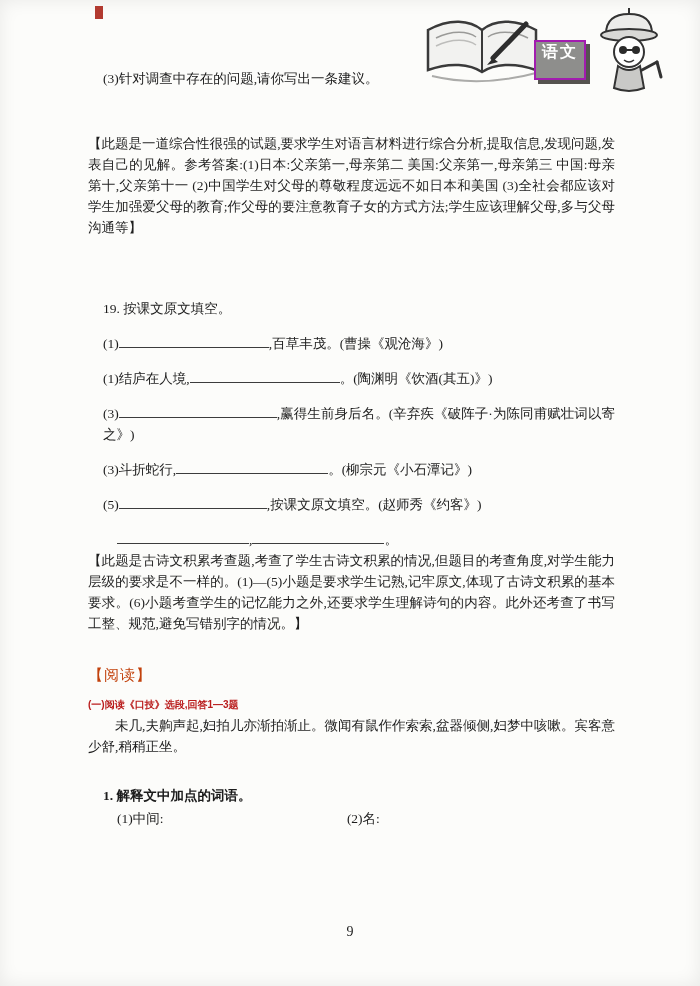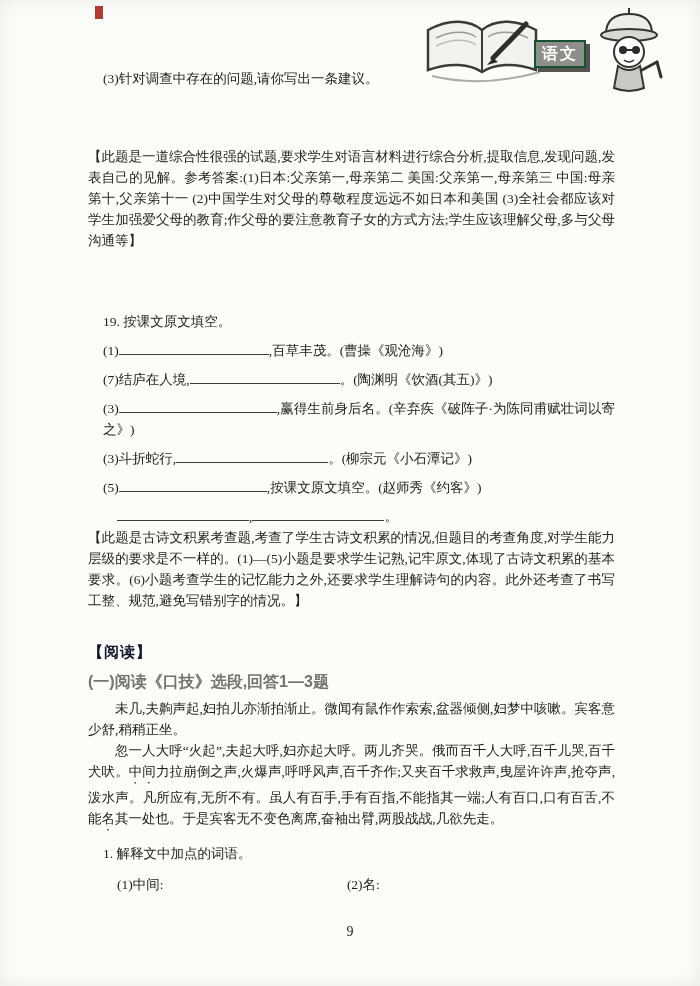--- a/index.html
+++ b/index.html
@@ -16,9 +16,9 @@
   .header-art { position:absolute; top:4px; right:26px; width:268px; height:94px; }
   .book-svg { position:absolute; left:12px; top:6px; }
   .subject-badge {
-    position:absolute; left:128px; top:36px; width:52px; height:28px;
-    background:#8e8e8c; border:2px solid #14532d; box-shadow:4px 4px 0 #55534f;
-    color:#ffffff; display:flex; align-items:center; justify-content:center;
+    position:absolute; left:128px; top:36px; width:52px; height:40px;
+    background:#8e8e8c; border:2px solid #a21caf; box-shadow:4px 4px 0 #55534f;
+    color:#ffffff; display:flex; justify-content:center;
     font-family:"Liberation Sans","DejaVu Sans",sans-serif; font-weight:bold;
     font-size:16px; letter-spacing:2px;
   }

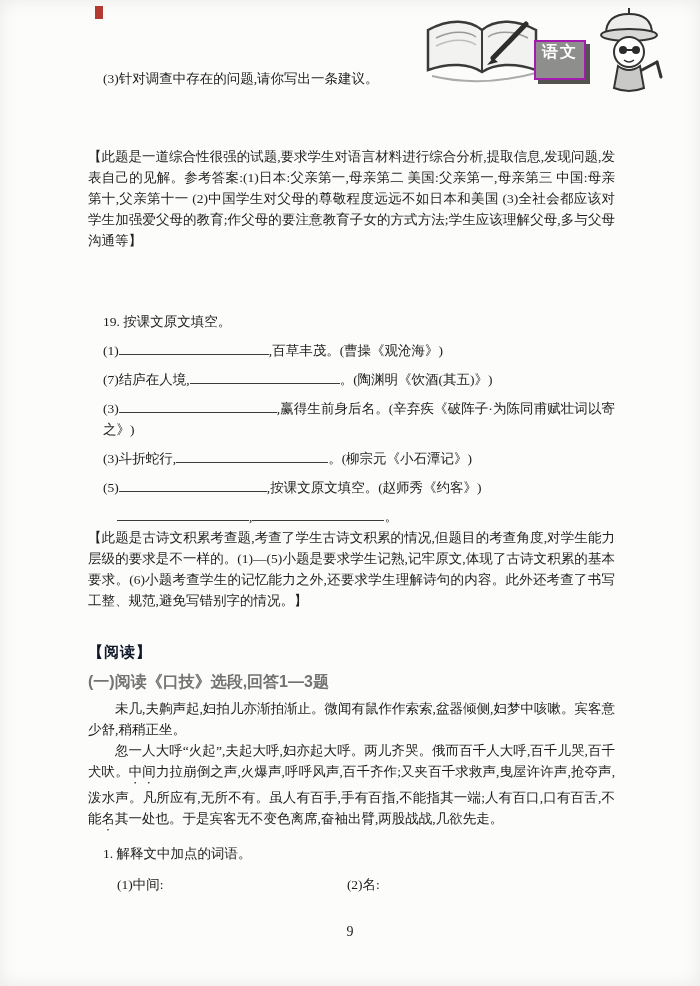--- a/index.html
+++ b/index.html
@@ -28,7 +28,7 @@
   .content { position:absolute; left:88px; top:68px; width:527px; font-size:13.5px; line-height:21px; }
   .q-indent { padding-left:15px; }
   .analysis { text-align:justify; color:#1f1f1f; }
-  .a1 { margin-top:57px; }
+  .a1 { margin-top:44px; }
   .a2 { }
   .q19-title { margin-top:60px; }
   .fill-item { padding-left:15px; margin-top:8px; text-align:justify; }

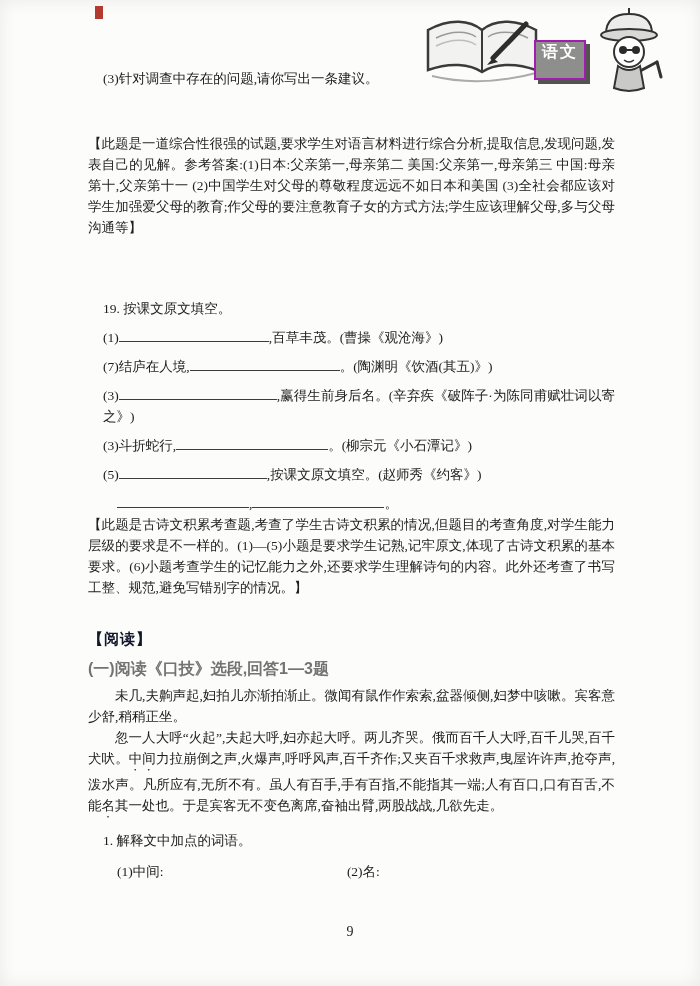--- a/index.html
+++ b/index.html
@@ -31,7 +31,7 @@
   .a1 { margin-top:44px; }
   .a2 { }
   .q19-title { margin-top:60px; }
-  .fill-item { padding-left:15px; margin-top:8px; text-align:justify; }
+  .fill-item { padding-left:15px; margin-top:14px; text-align:justify; }
   .blank { display:inline-block; height:13px; border-bottom:1px solid #3c3c3c; vertical-align:baseline; }
   .b1 { width:150px; } .b2 { width:150px; } .b3 { width:158px; }
   .b4 { width:152px; } .b5 { width:148px; } .b6 { width:132px; }

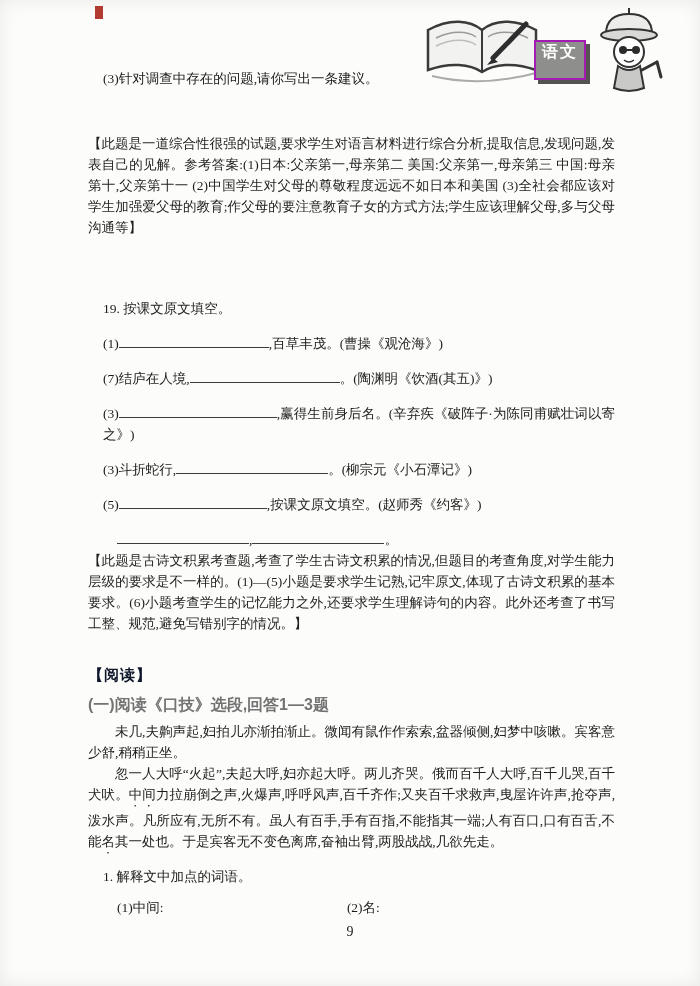--- a/index.html
+++ b/index.html
@@ -103,7 +103,7 @@
 
     <div>
       <div class="fill-item"><span>(1)</span><span class="blank b1"></span><span>,百草丰茂。(曹操《观沧海》)</span></div>
-      <div class="fill-item"><span>(7)结庐在人境,</span><span class="blank b2"></span><span>。(陶渊明《饮酒(其五)》)</span></div>
+      <div class="fill-item"><span>(1)结庐在人境,</span><span class="blank b2"></span><span>。(陶渊明《饮酒(其五)》)</span></div>
       <div class="fill-item"><span>(3)</span><span class="blank b3"></span><span>,赢得生前身后名。(辛弃疾《破阵子·为陈同甫赋壮词以寄之》)</span></div>
       <div class="fill-item"><span>(3)斗折蛇行,</span><span class="blank b4"></span><span>。(柳宗元《小石潭记》)</span></div>
       <div class="fill-item"><span>(5)</span><span class="blank b5"></span><span>,按课文原文填空。(赵师秀《约客》)</span></div>

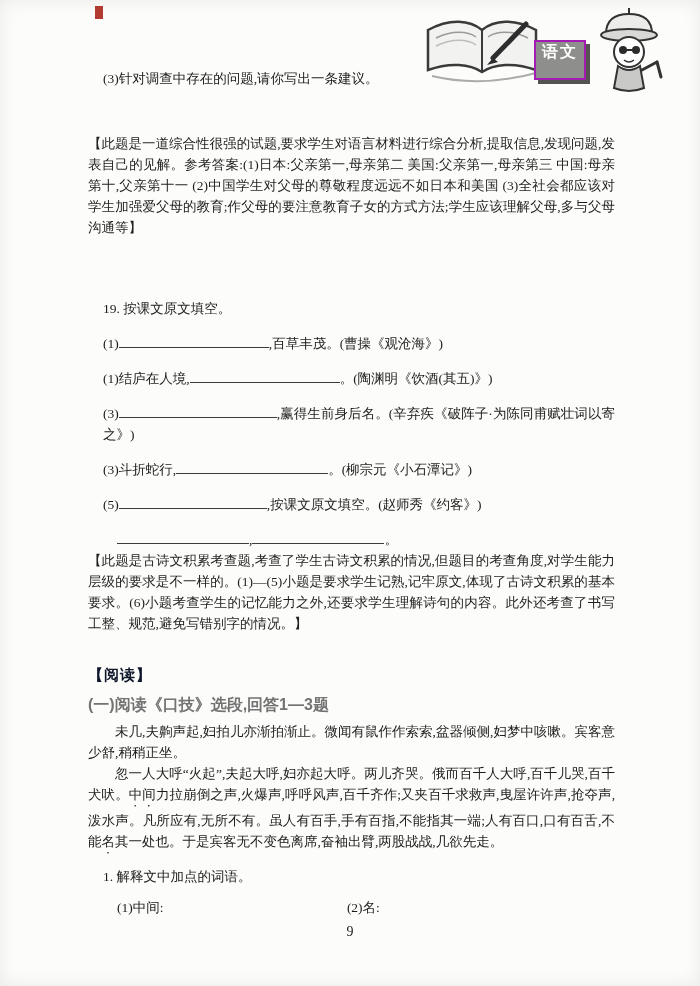--- a/index.html
+++ b/index.html
@@ -39,7 +39,7 @@
 
   .reading-header {
     margin-top:30px; font-family:"Liberation Sans","DejaVu Sans",sans-serif;
-    font-weight:bold; font-size:15px; line-height:22px; letter-spacing:1px; color:#0f172a;
+    font-weight:normal; font-size:15px; line-height:22px; letter-spacing:1px; color:#c2410c;
   }
   .reading-subtitle {
     margin-top:8px; font-family:"Liberation Sans","DejaVu Sans",sans-serif;

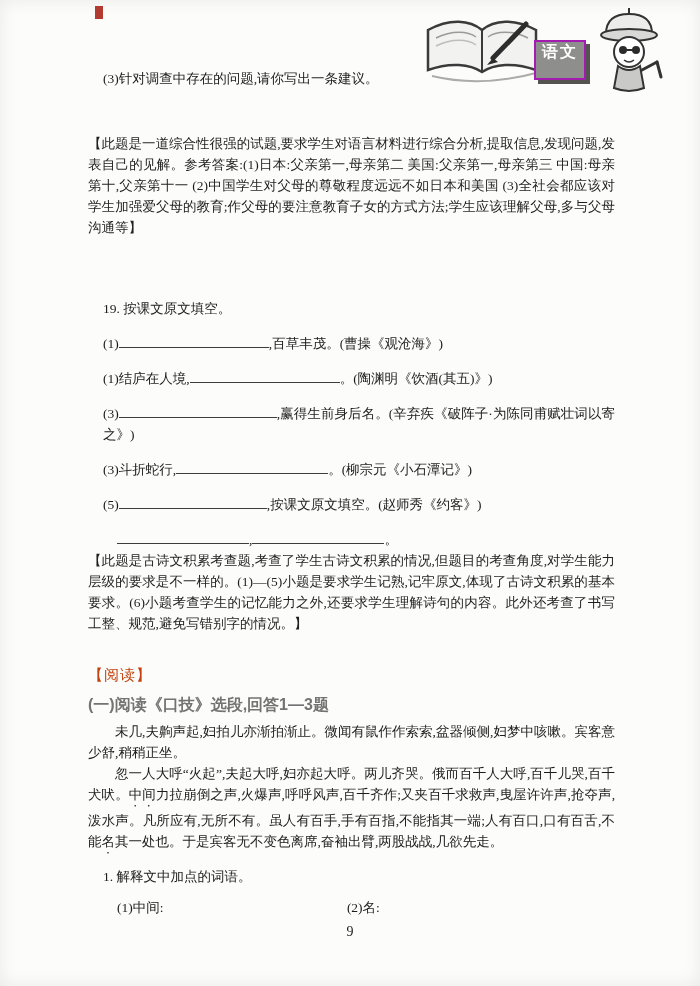--- a/index.html
+++ b/index.html
@@ -43,7 +43,7 @@
   }
   .reading-subtitle {
     margin-top:8px; font-family:"Liberation Sans","DejaVu Sans",sans-serif;
-    font-weight:bold; font-size:16px; line-height:21px; color:#737373;
+    font-weight:bold; font-size:10px; line-height:21px; color:#b91c1c;
   }
   .passage { margin-top:6px; }
   .passage p { text-indent:2em; text-align:justify; }

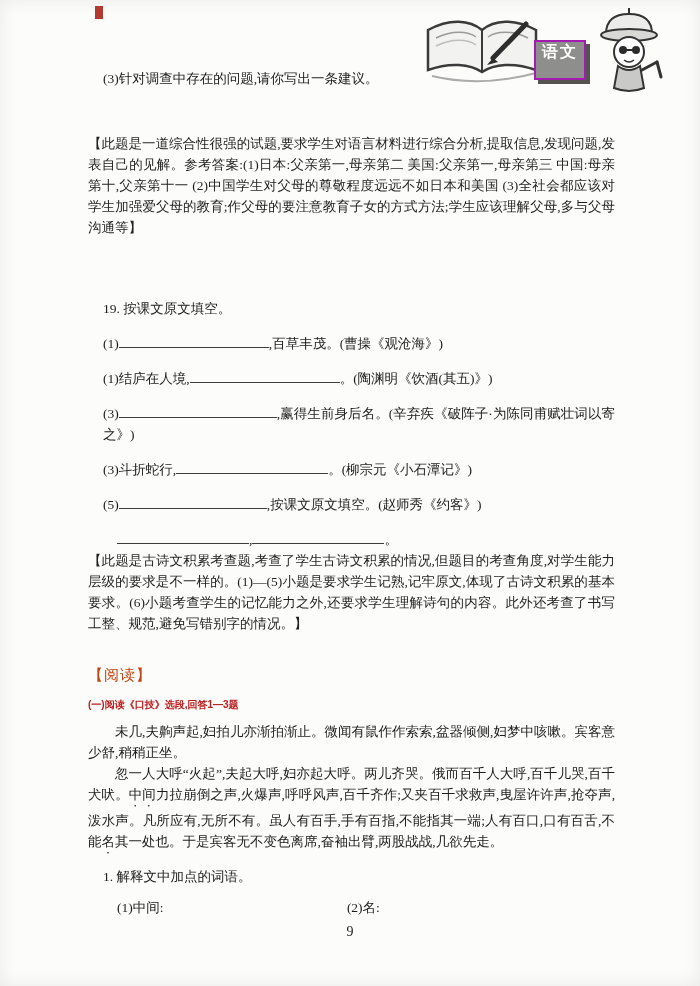--- a/index.html
+++ b/index.html
@@ -45,7 +45,7 @@
     margin-top:8px; font-family:"Liberation Sans","DejaVu Sans",sans-serif;
     font-weight:bold; font-size:10px; line-height:21px; color:#b91c1c;
   }
-  .passage { margin-top:6px; }
+  .passage { }
   .passage p { text-indent:2em; text-align:justify; }
   .emph {
     -webkit-text-emphasis-style:dot; -webkit-text-emphasis-position:under;

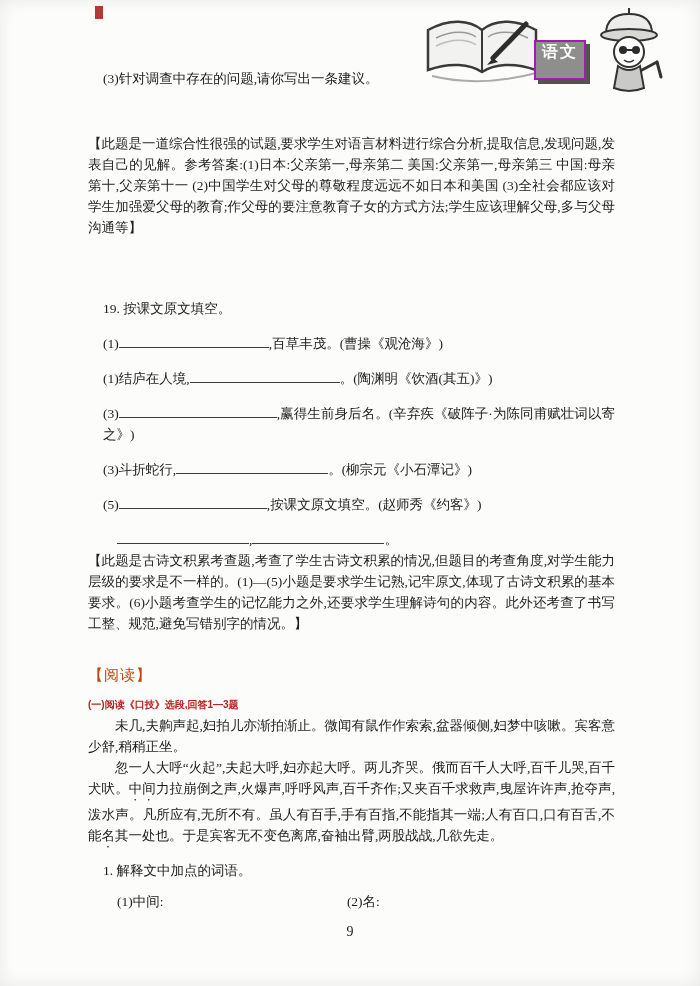--- a/index.html
+++ b/index.html
@@ -119,7 +119,6 @@
 
     <div class="passage">
       <p>未几,夫齁声起,妇拍儿亦渐拍渐止。微闻有鼠作作索索,盆器倾侧,妇梦中咳嗽。宾客意少舒,稍稍正坐。</p>
-      <p><span>忽一人大呼“火起”,夫起大呼,妇亦起大呼。两儿齐哭。俄而百千人大呼,百千儿哭,百千犬吠。</span><span class="emph">中间</span><span>力拉崩倒之声,火爆声,呼呼风声,百千齐作;又夹百千求救声,曳屋许许声,抢夺声,泼水声。凡所应有,无所不有。虽人有百手,手有百指,不能指其一端;人有百口,口有百舌,不能</span><span class="emph">名</span><span>其一处也。于是宾客无不变色离席,奋袖出臂,两股战战,几欲先走。</span></p>
     </div>
 
     <p class="q-indent q1-title">1. 解释文中加点的词语。</p>

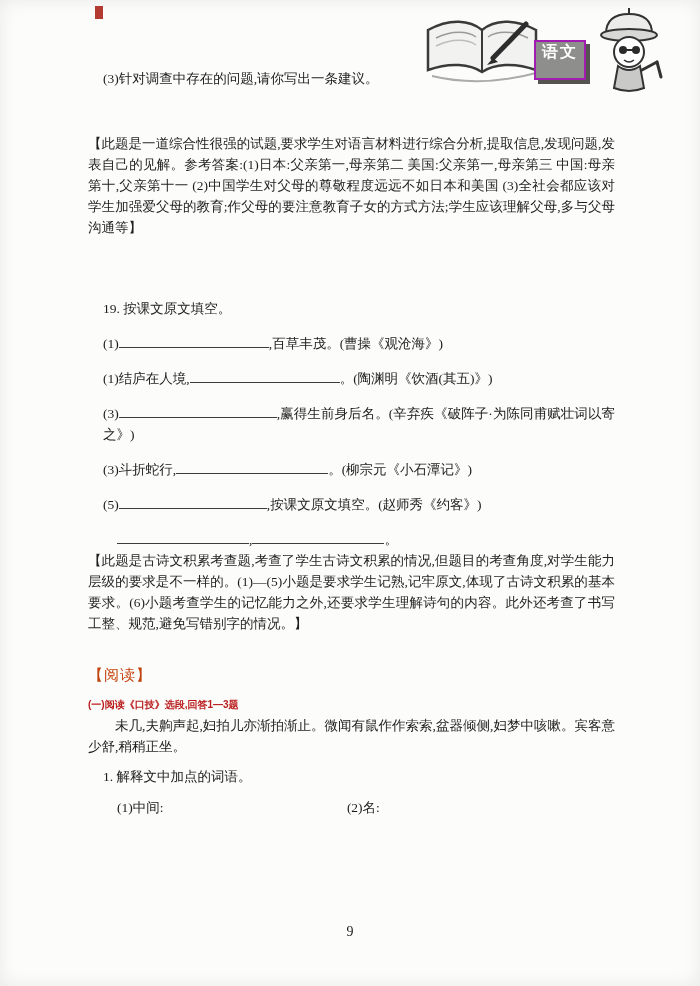--- a/index.html
+++ b/index.html
@@ -51,7 +51,7 @@
     -webkit-text-emphasis-style:dot; -webkit-text-emphasis-position:under;
     text-emphasis-style:dot; text-emphasis-position:under right;
   }
-  .q1-title { margin-top:9px; }
+  .q1-title { margin-top:28px;font-weight:bold; }
   .q1-subs { margin-top:10px; padding-left:29px; }
   .q1-subs .sub2 { margin-left:180px; }
 

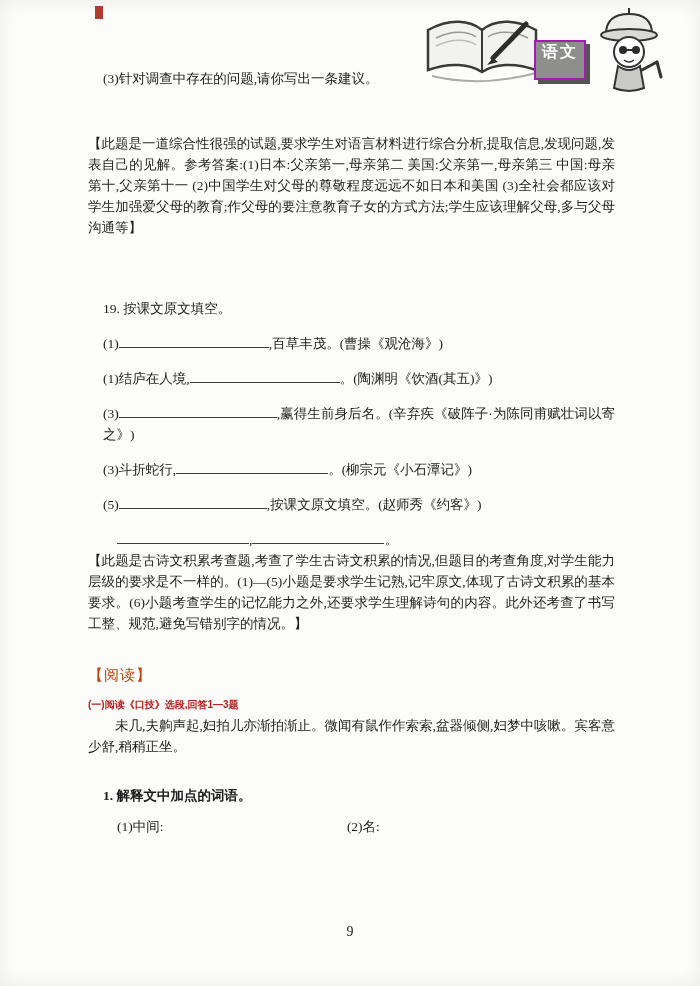--- a/index.html
+++ b/index.html
@@ -52,7 +52,7 @@
     text-emphasis-style:dot; text-emphasis-position:under right;
   }
   .q1-title { margin-top:28px;font-weight:bold; }
-  .q1-subs { margin-top:10px; padding-left:29px; }
+  .q1-subs { margin-top:2px; padding-left:29px; }
   .q1-subs .sub2 { margin-left:180px; }
 
   .page-number { position:absolute; top:924px; left:0; right:0; text-align:center; font-size:14px; color:#222; }

